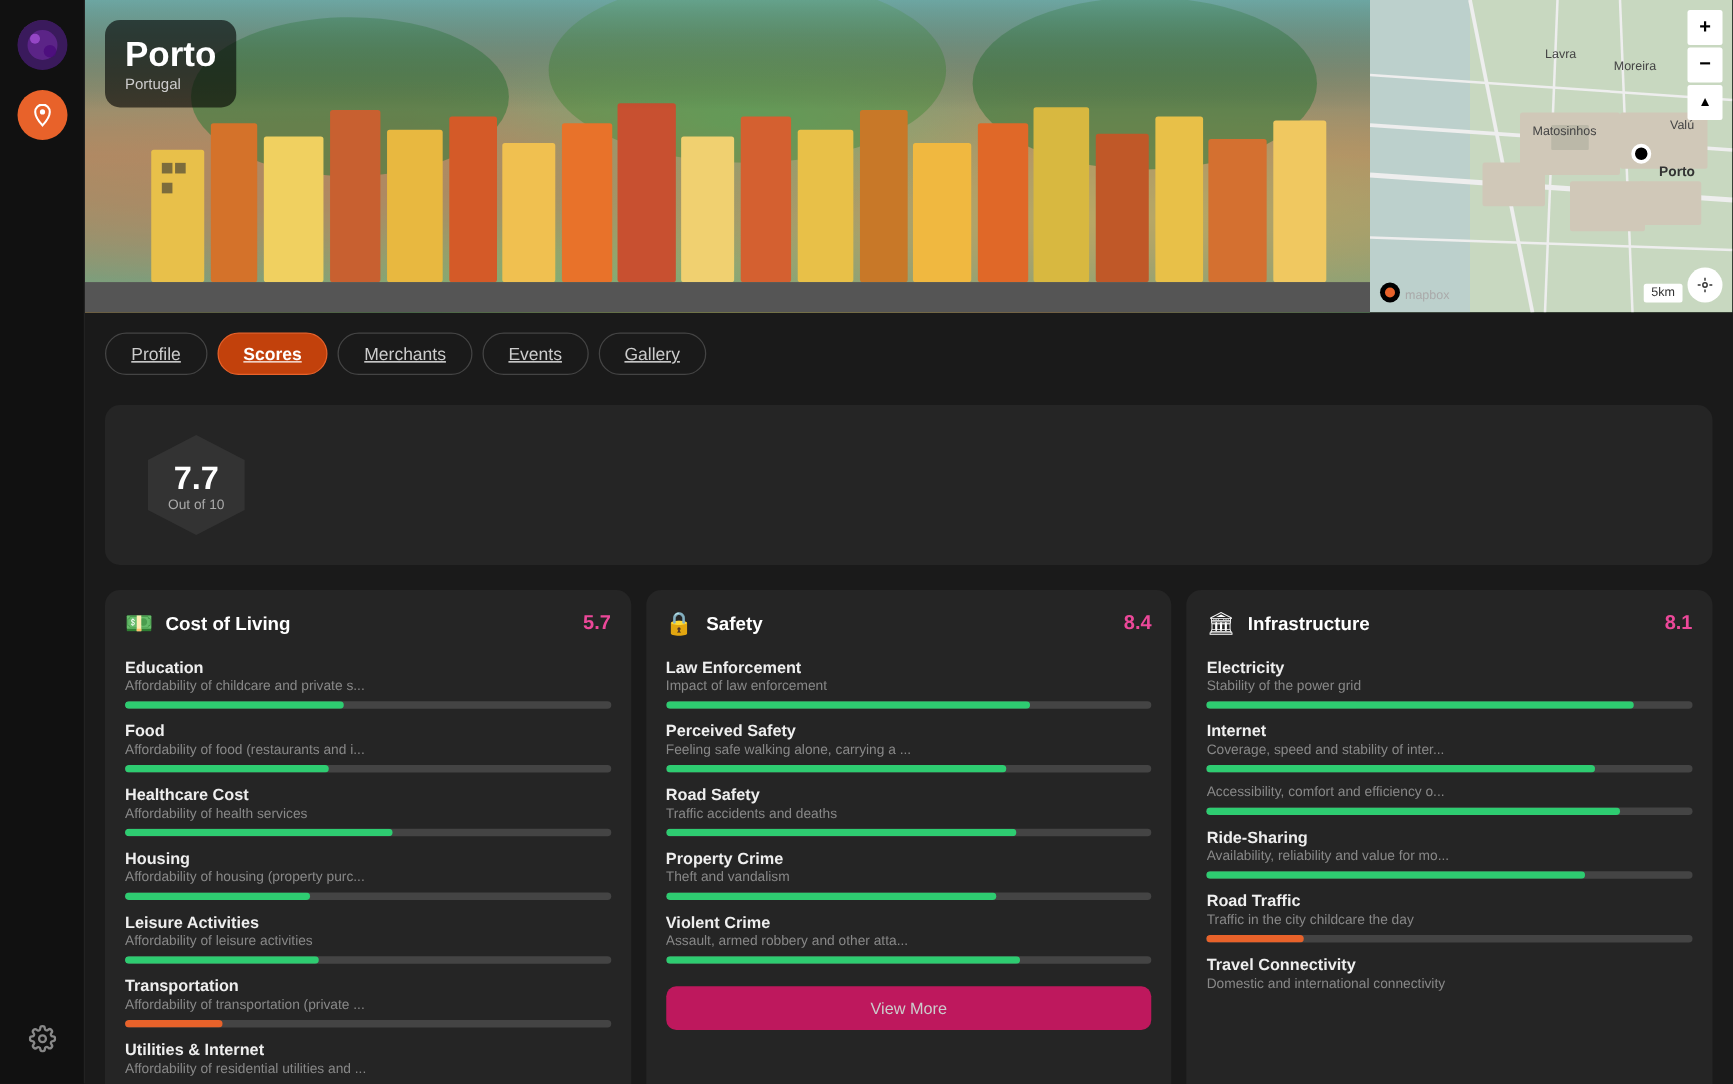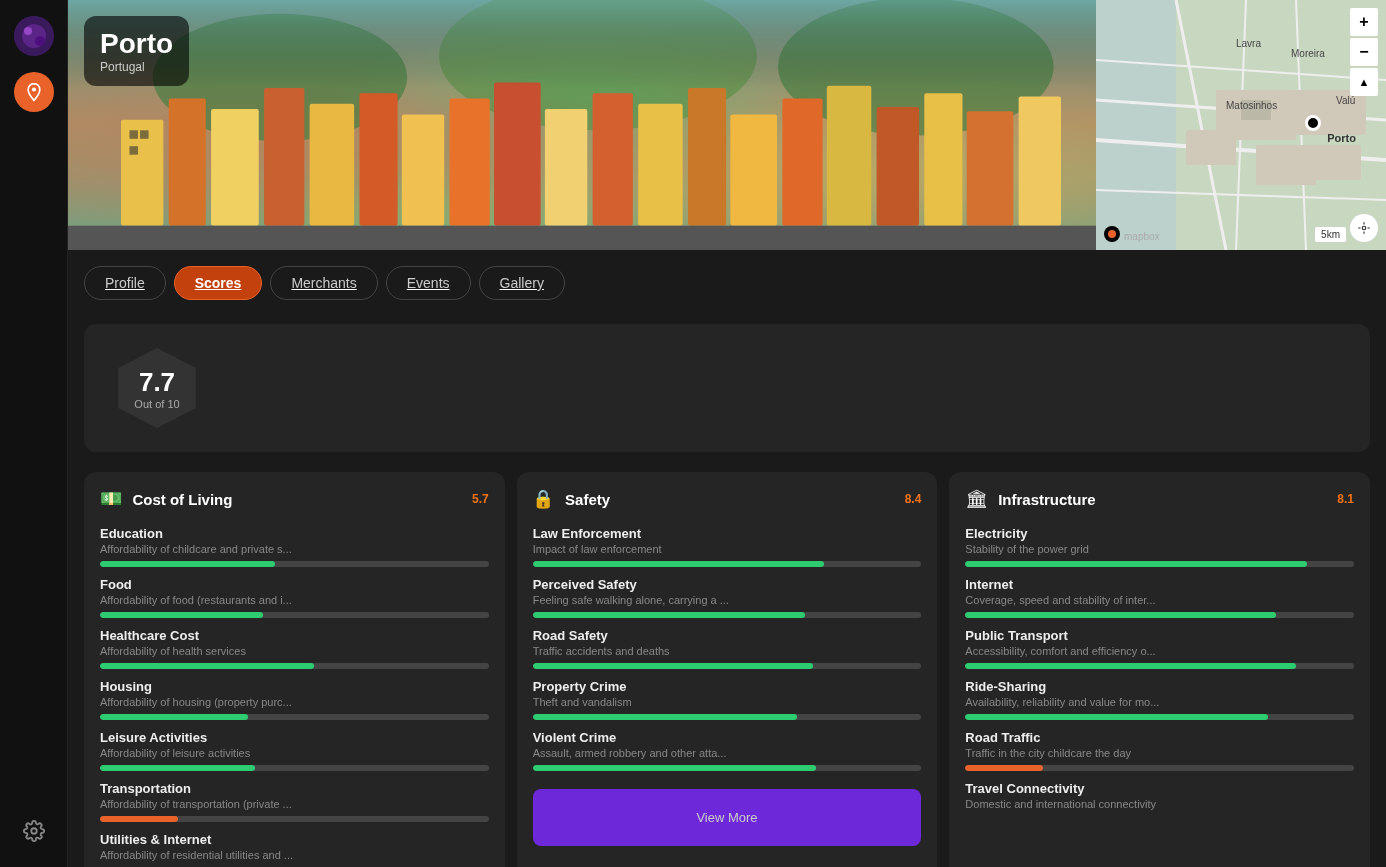--- a/index.html
+++ b/index.html
@@ -287,9 +287,9 @@
       font-weight: 600;
     }
     .card-score {
-      font-size: 12px;
+      font-size: 16px;
       font-weight: 700;
-      color: #f97316;
+      color: #ec4899;
     }
     .metric-row {
       margin-bottom: 10px;

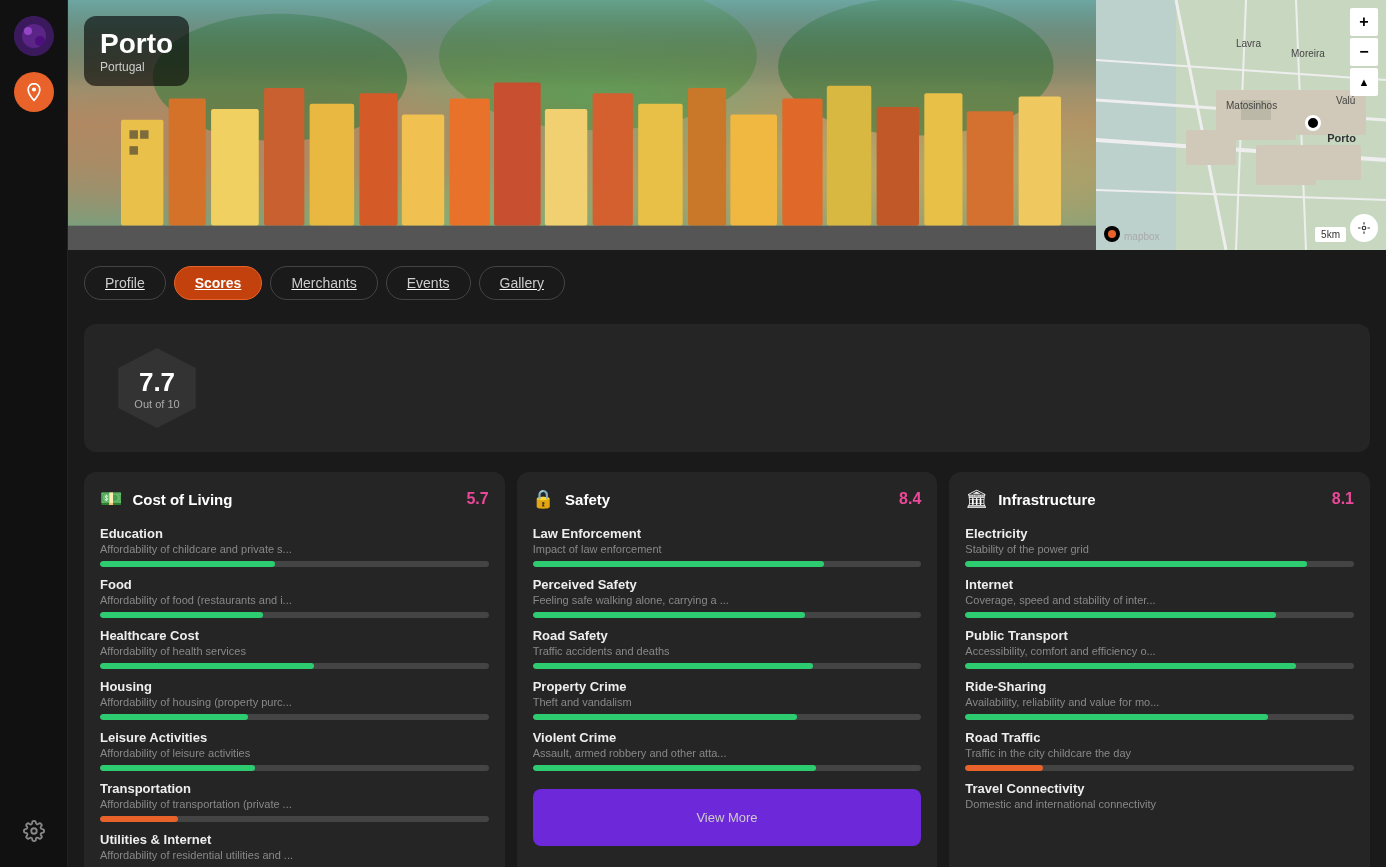--- a/index.html
+++ b/index.html
@@ -640,7 +640,6 @@
     </div>
 
     <div class="metric-row">
-      <div class="metric-name">Public Transport</div>
       <div class="metric-desc">Accessibility, comfort and efficiency o...</div>
       <div class="bar-track">
         <div class="bar-fill bar-green" style="width:85%"></div>

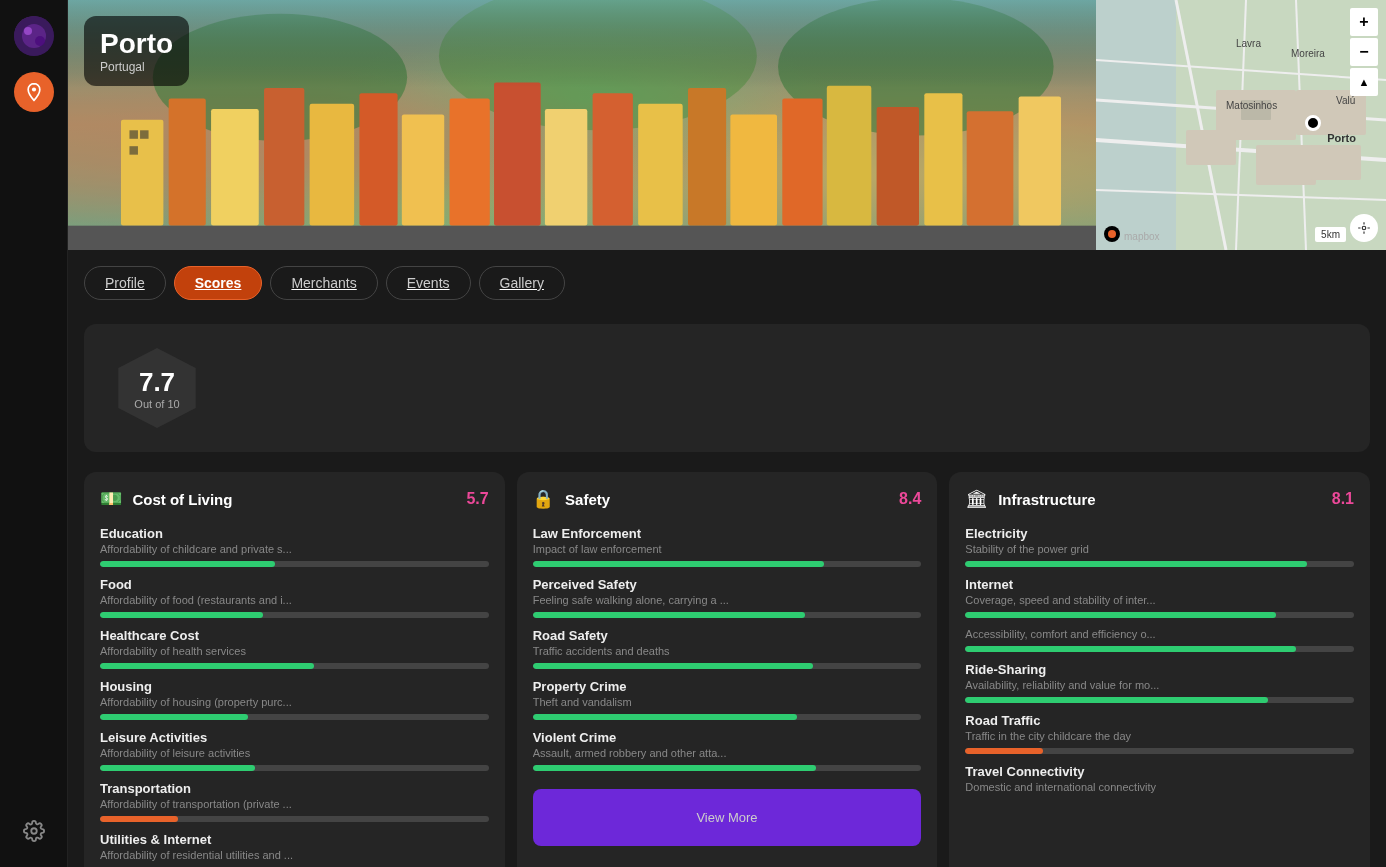--- a/index.html
+++ b/index.html
@@ -325,8 +325,8 @@
     .view-more-btn {
       width: 100%;
       margin-top: 8px;
-      padding: 21px;
-      background: #6d28d9;
+      padding: 10px;
+      background: #be185d;
       border: none;
       border-radius: 8px;
       color: #ccc;

